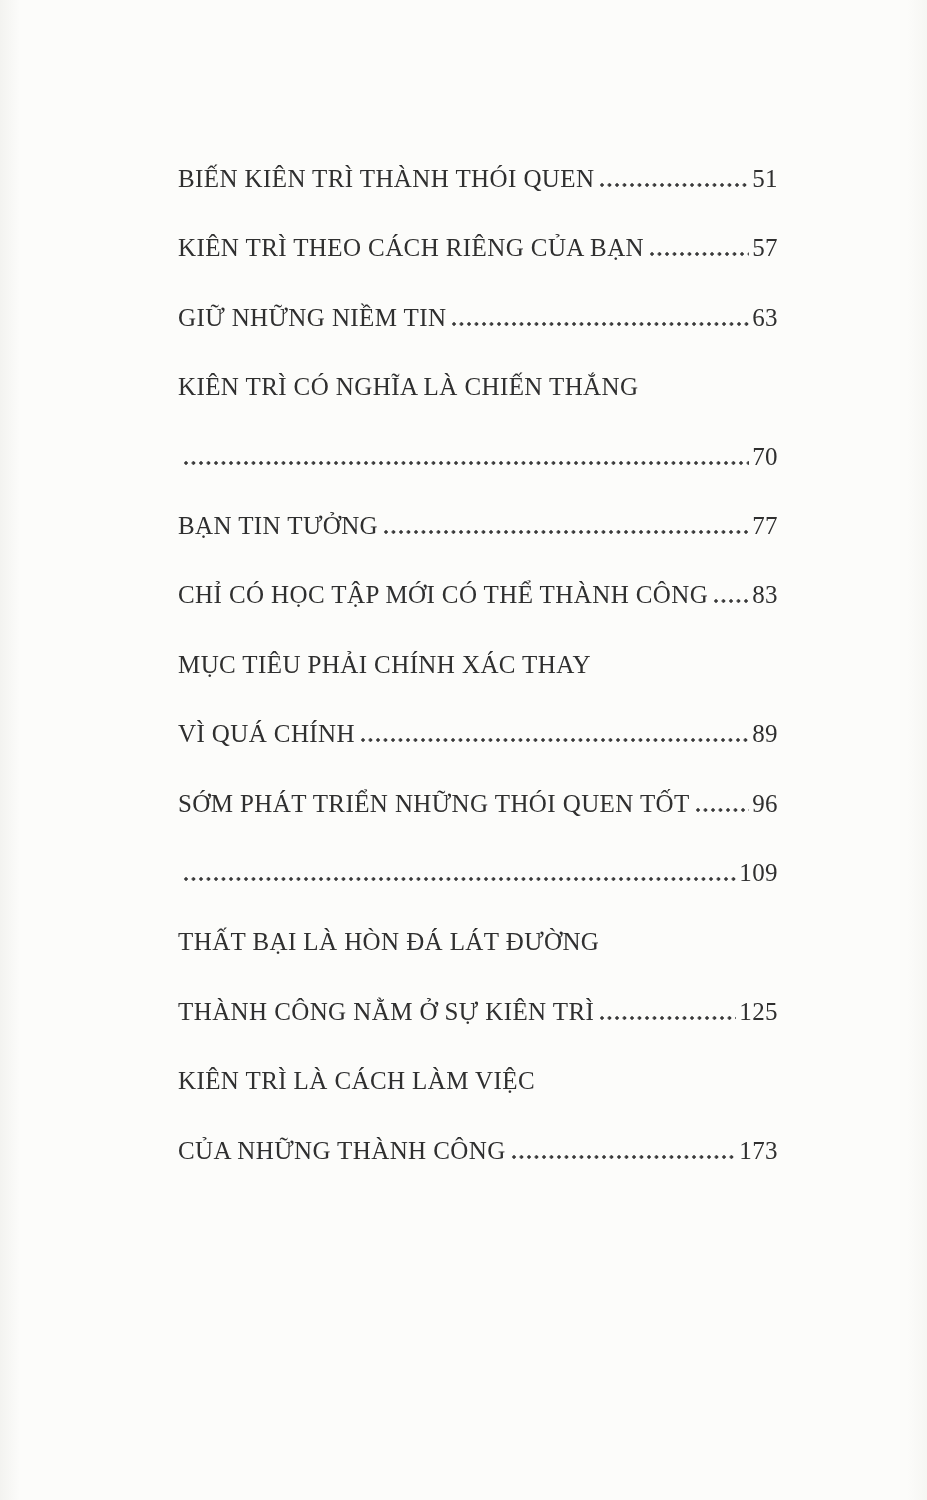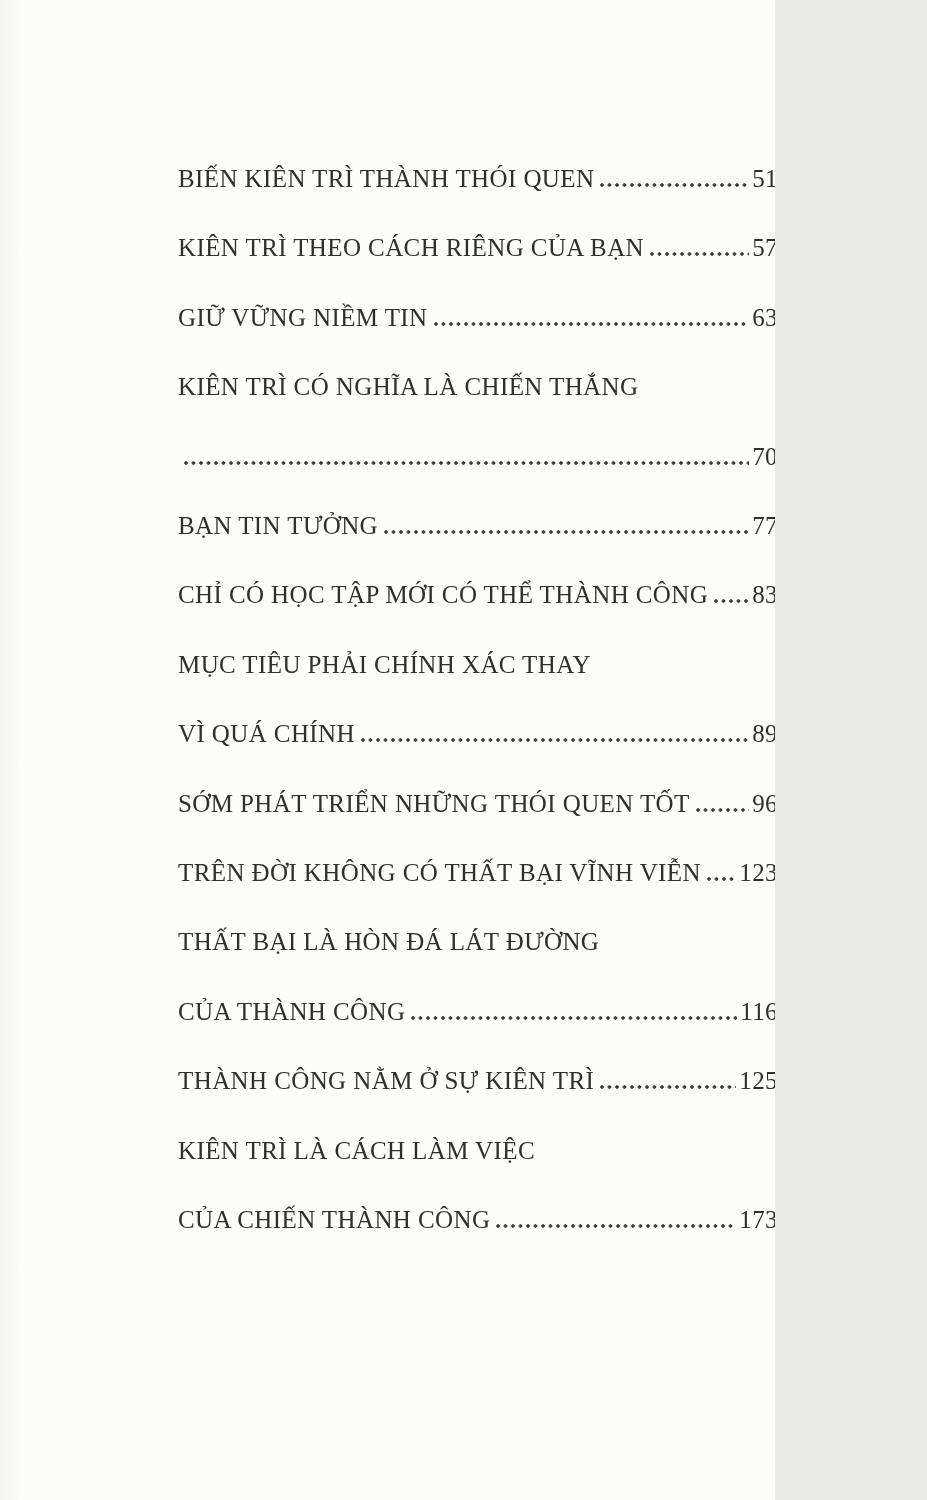--- a/index.html
+++ b/index.html
@@ -14,7 +14,7 @@
   }
   .book-page {
     position: relative;
-    width: 775px;
+    width: 927px;
     height: 1500px;
     background: linear-gradient(90deg, #f3f3f0 0px, #fcfcfa 20px, #fcfcfa 907px, #f6f6f3 927px);
     color: #2f2f2f;

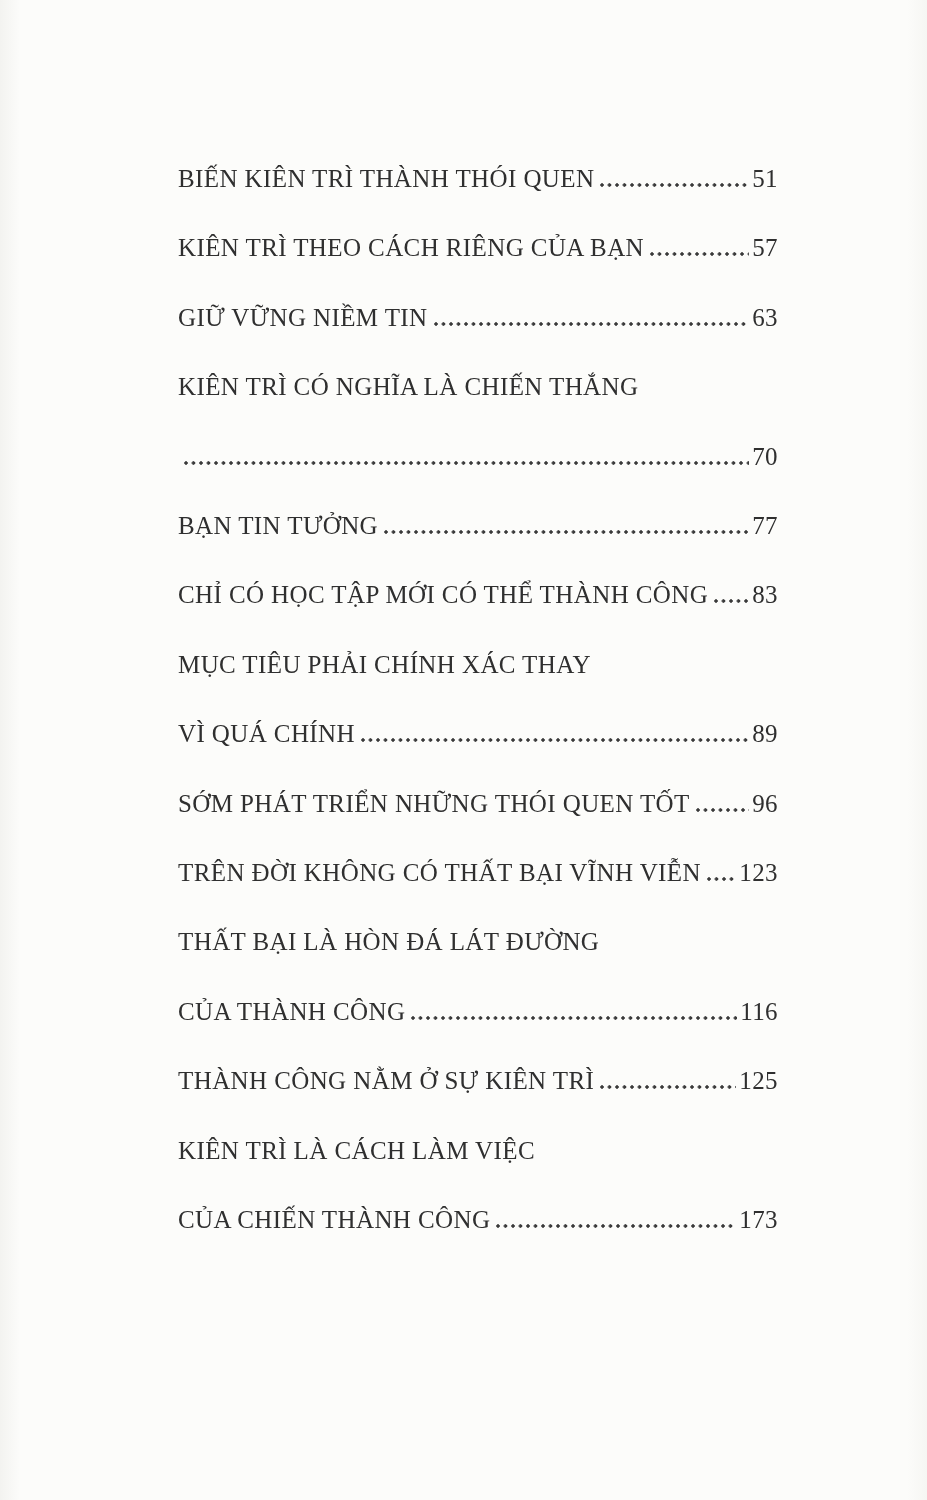--- a/index.html
+++ b/index.html
@@ -68,7 +68,7 @@
     <span class="page-num">57</span>
   </div>
       <div class="toc-line">
-    <span class="toc-text">GIỮ VỮNG NIỀM TIN</span>
+    <span class="toc-text">GIỮ NHỮNG NIỀM TIN</span>
     <span class="leader"></span>
     <span class="page-num">63</span>
   </div>

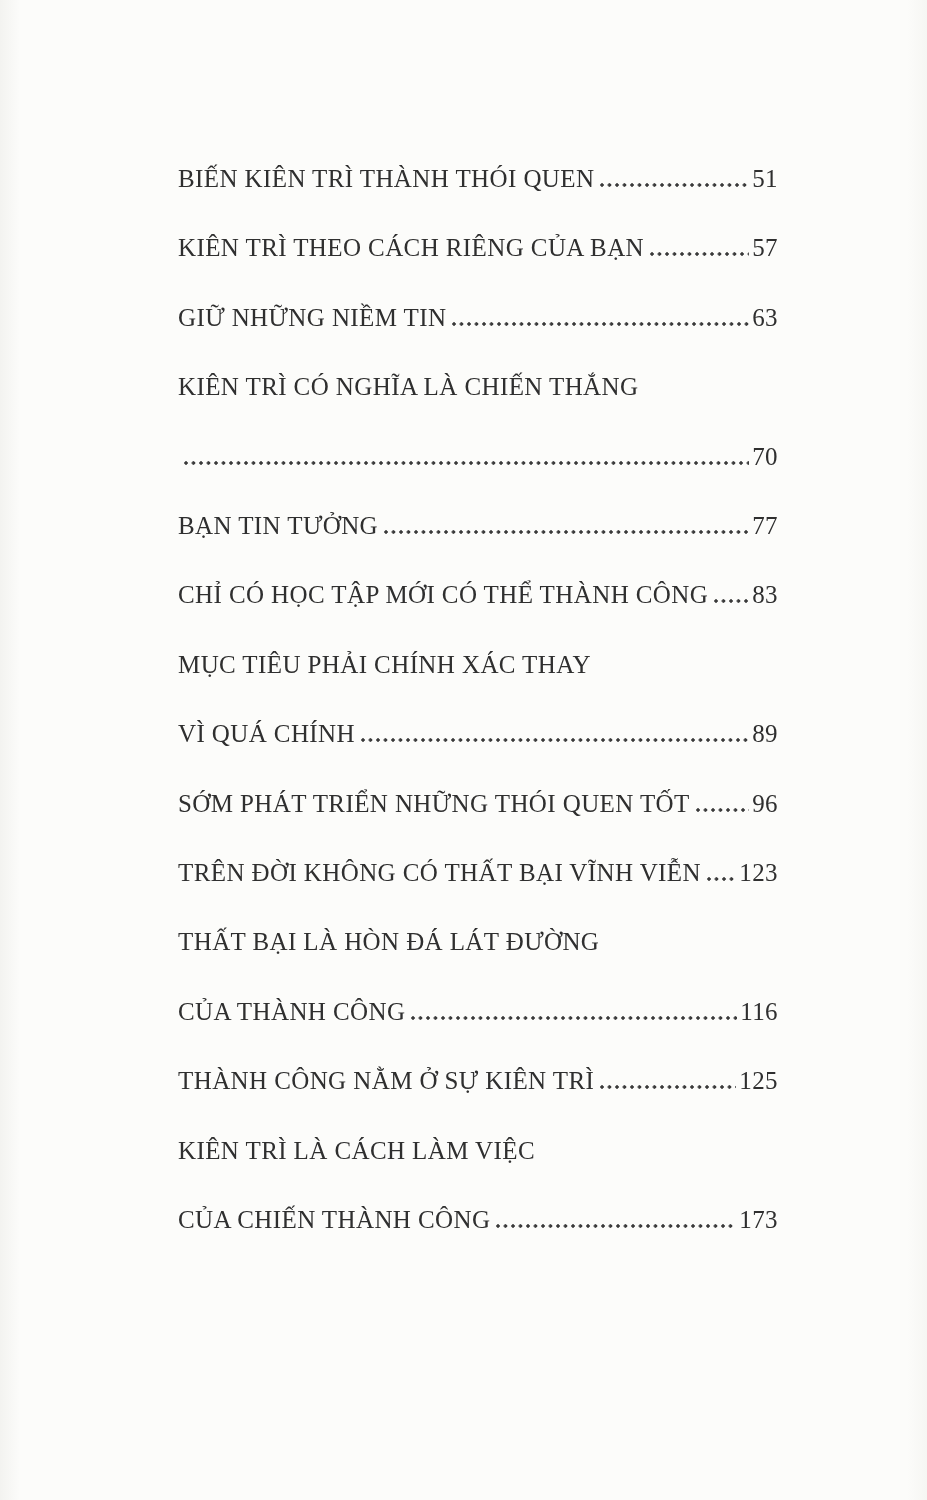--- a/index.html
+++ b/index.html
@@ -105,7 +105,6 @@
     <span class="page-num">96</span>
   </div>
       <div class="toc-line">
-    <span class="toc-text">TRÊN ĐỜI KHÔNG CÓ THẤT BẠI VĨNH VIỄN</span>
     <span class="leader"></span>
     <span class="page-num">123</span>
   </div>

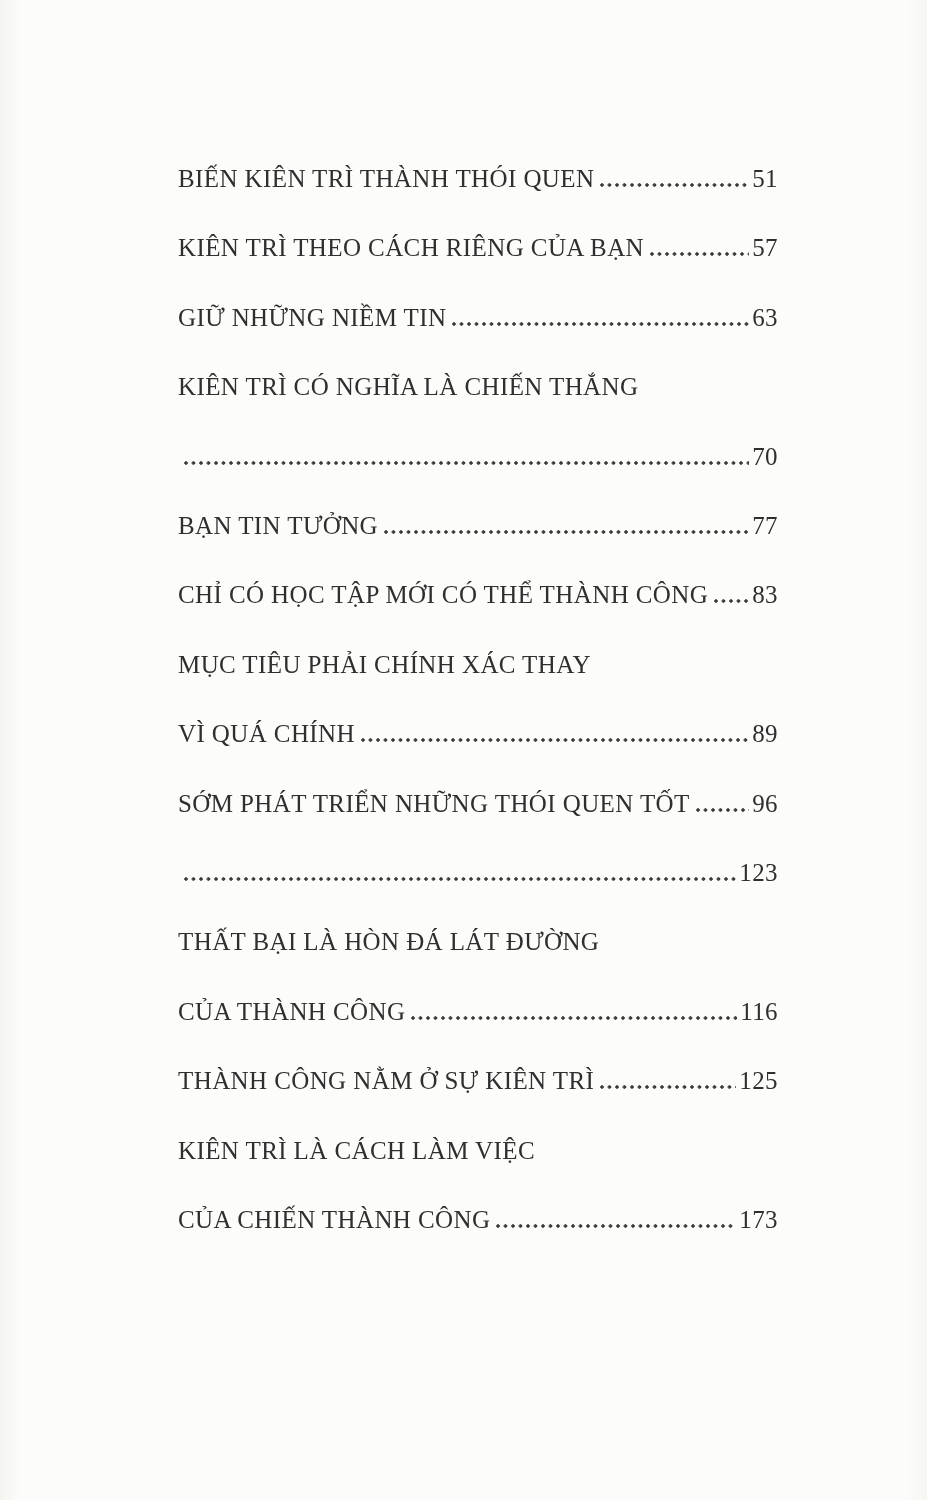--- a/index.html
+++ b/index.html
@@ -106,7 +106,7 @@
   </div>
       <div class="toc-line">
     <span class="leader"></span>
-    <span class="page-num">123</span>
+    <span class="page-num">109</span>
   </div>
       <div class="toc-line">
     <span class="toc-text">THẤT BẠI LÀ HÒN ĐÁ LÁT ĐƯỜNG</span>

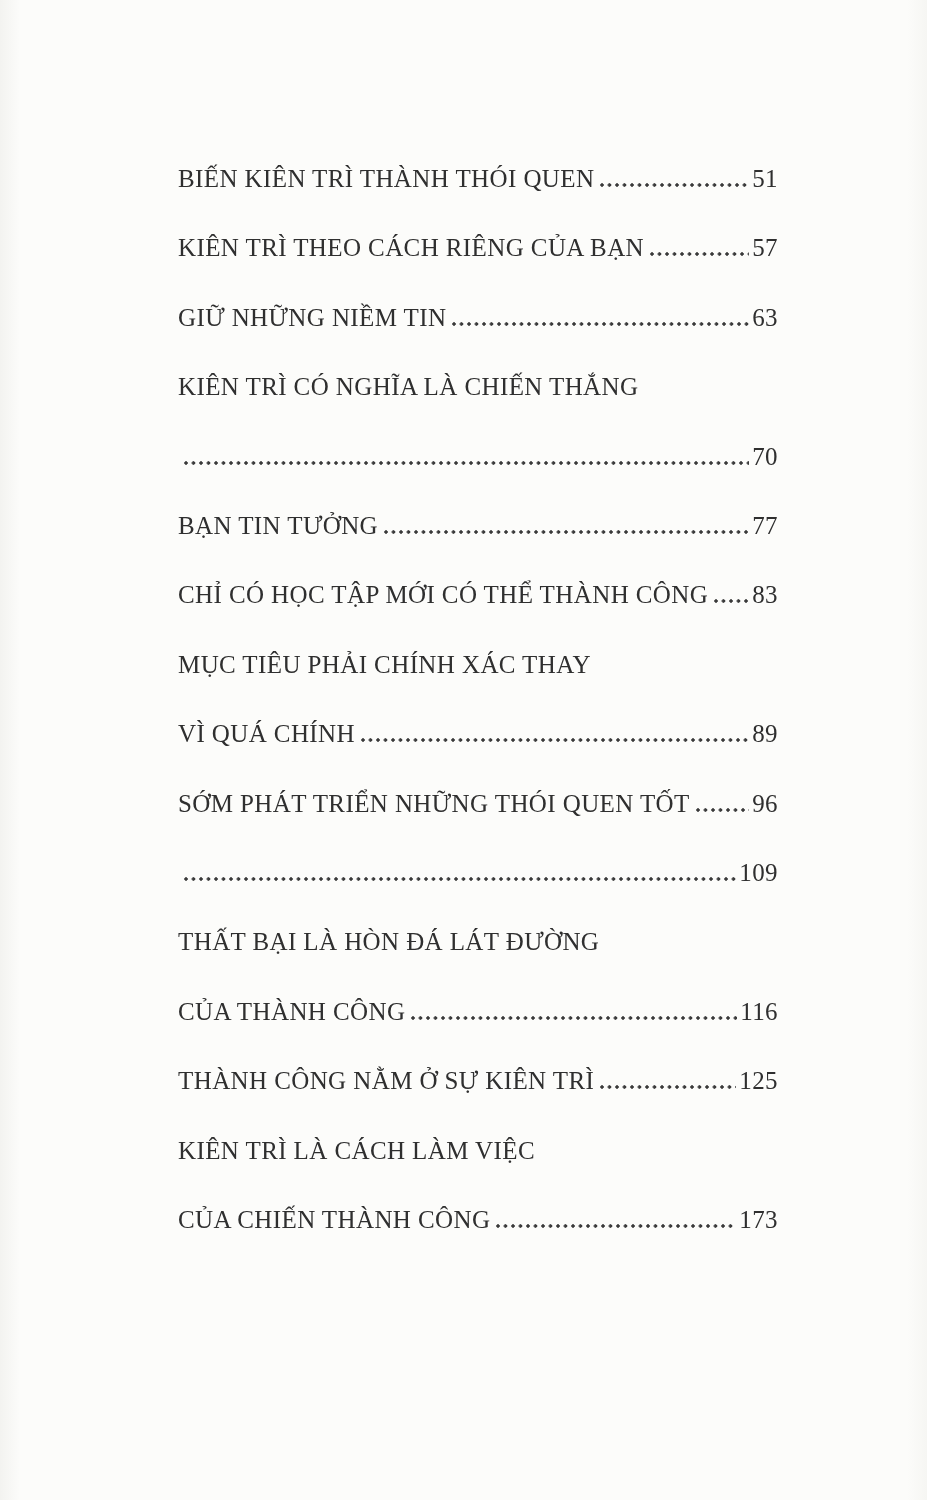--- a/index.html
+++ b/index.html
@@ -113,11 +113,6 @@
 
   </div>
       <div class="toc-line">
-    <span class="toc-text">CỦA THÀNH CÔNG</span>
-    <span class="leader"></span>
-    <span class="page-num">116</span>
-  </div>
-      <div class="toc-line">
     <span class="toc-text">THÀNH CÔNG NẰM Ở SỰ KIÊN TRÌ</span>
     <span class="leader"></span>
     <span class="page-num">125</span>

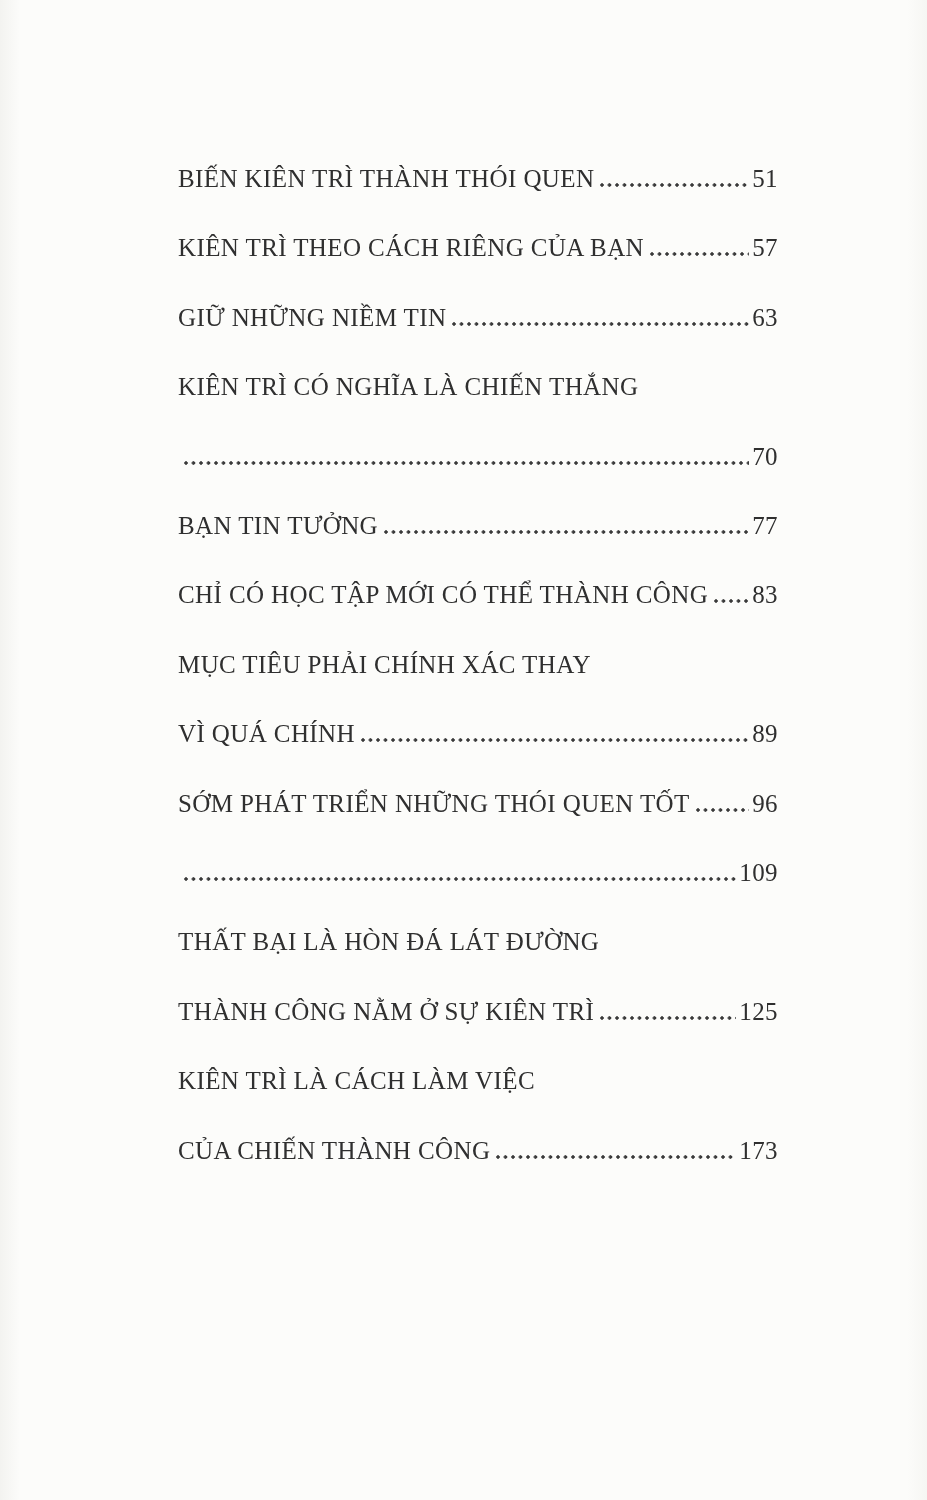--- a/index.html
+++ b/index.html
@@ -122,7 +122,7 @@
 
   </div>
       <div class="toc-line">
-    <span class="toc-text">CỦA CHIẾN THÀNH CÔNG</span>
+    <span class="toc-text">CỦA NHỮNG THÀNH CÔNG</span>
     <span class="leader"></span>
     <span class="page-num">173</span>
   </div>

